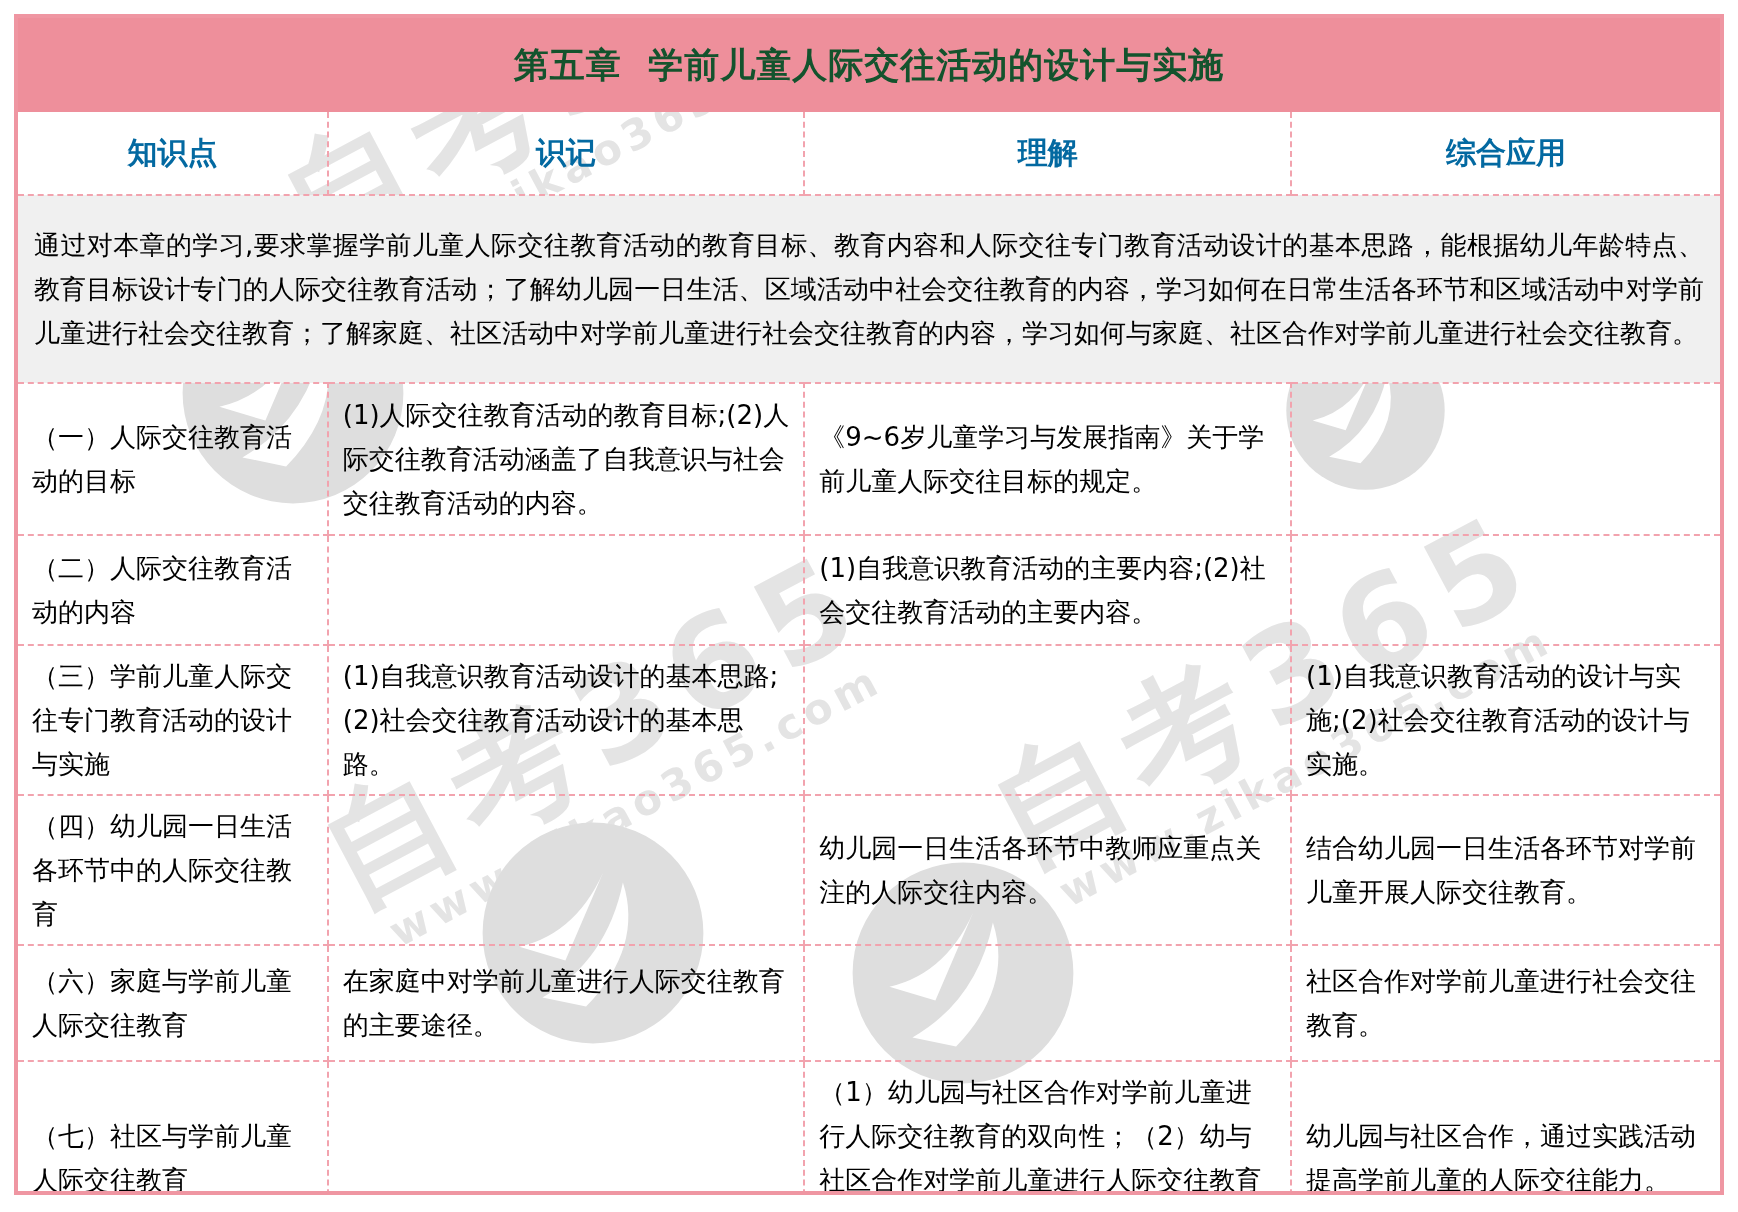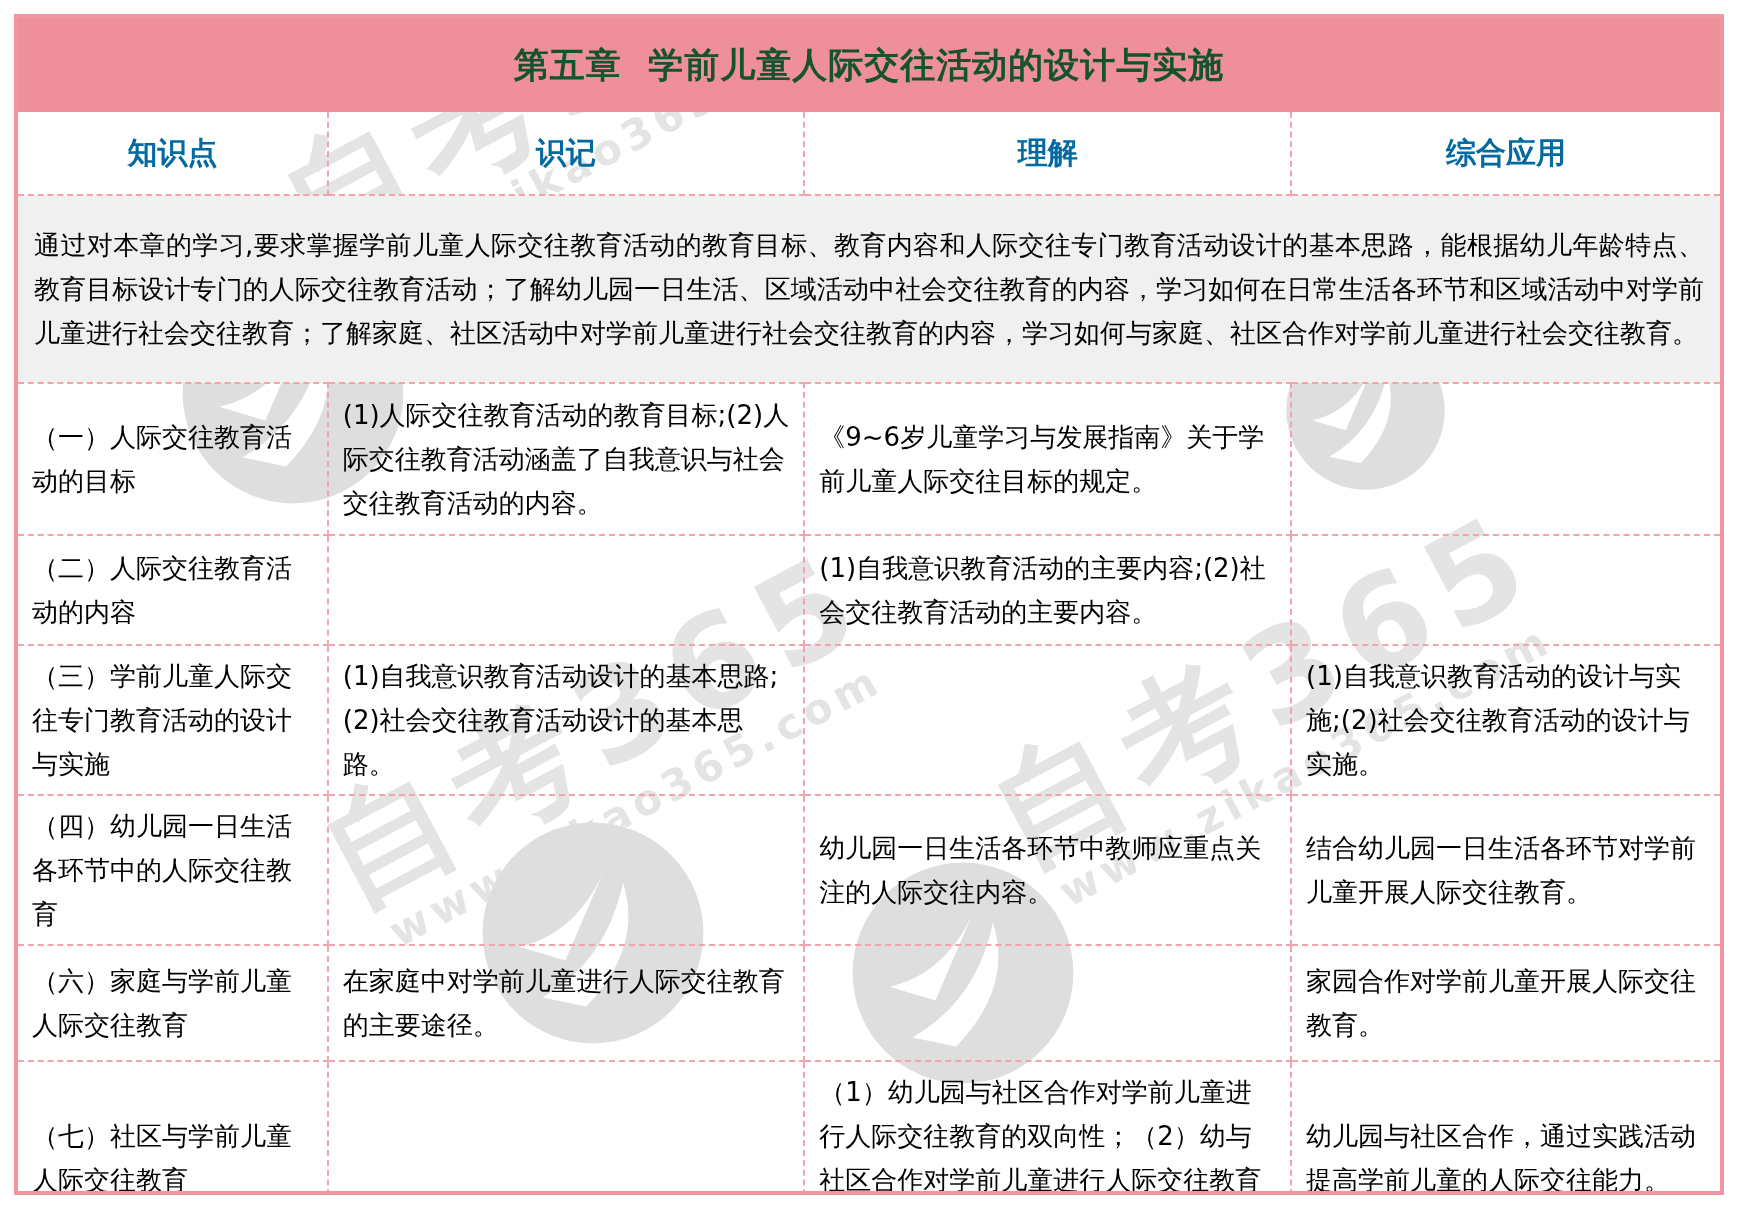--- a/index.html
+++ b/index.html
@@ -180,7 +180,7 @@
     <td>（六）家庭与学前儿童人际交往教育</td>
     <td>在家庭中对学前儿童进行人际交往教育的主要途径。</td>
     <td></td>
-    <td>家园合作对学前儿童开展人际交往教育。</td>
+    <td>社区合作对学前儿童进行社会交往教育。</td>
   </tr>
 
   <tr>

